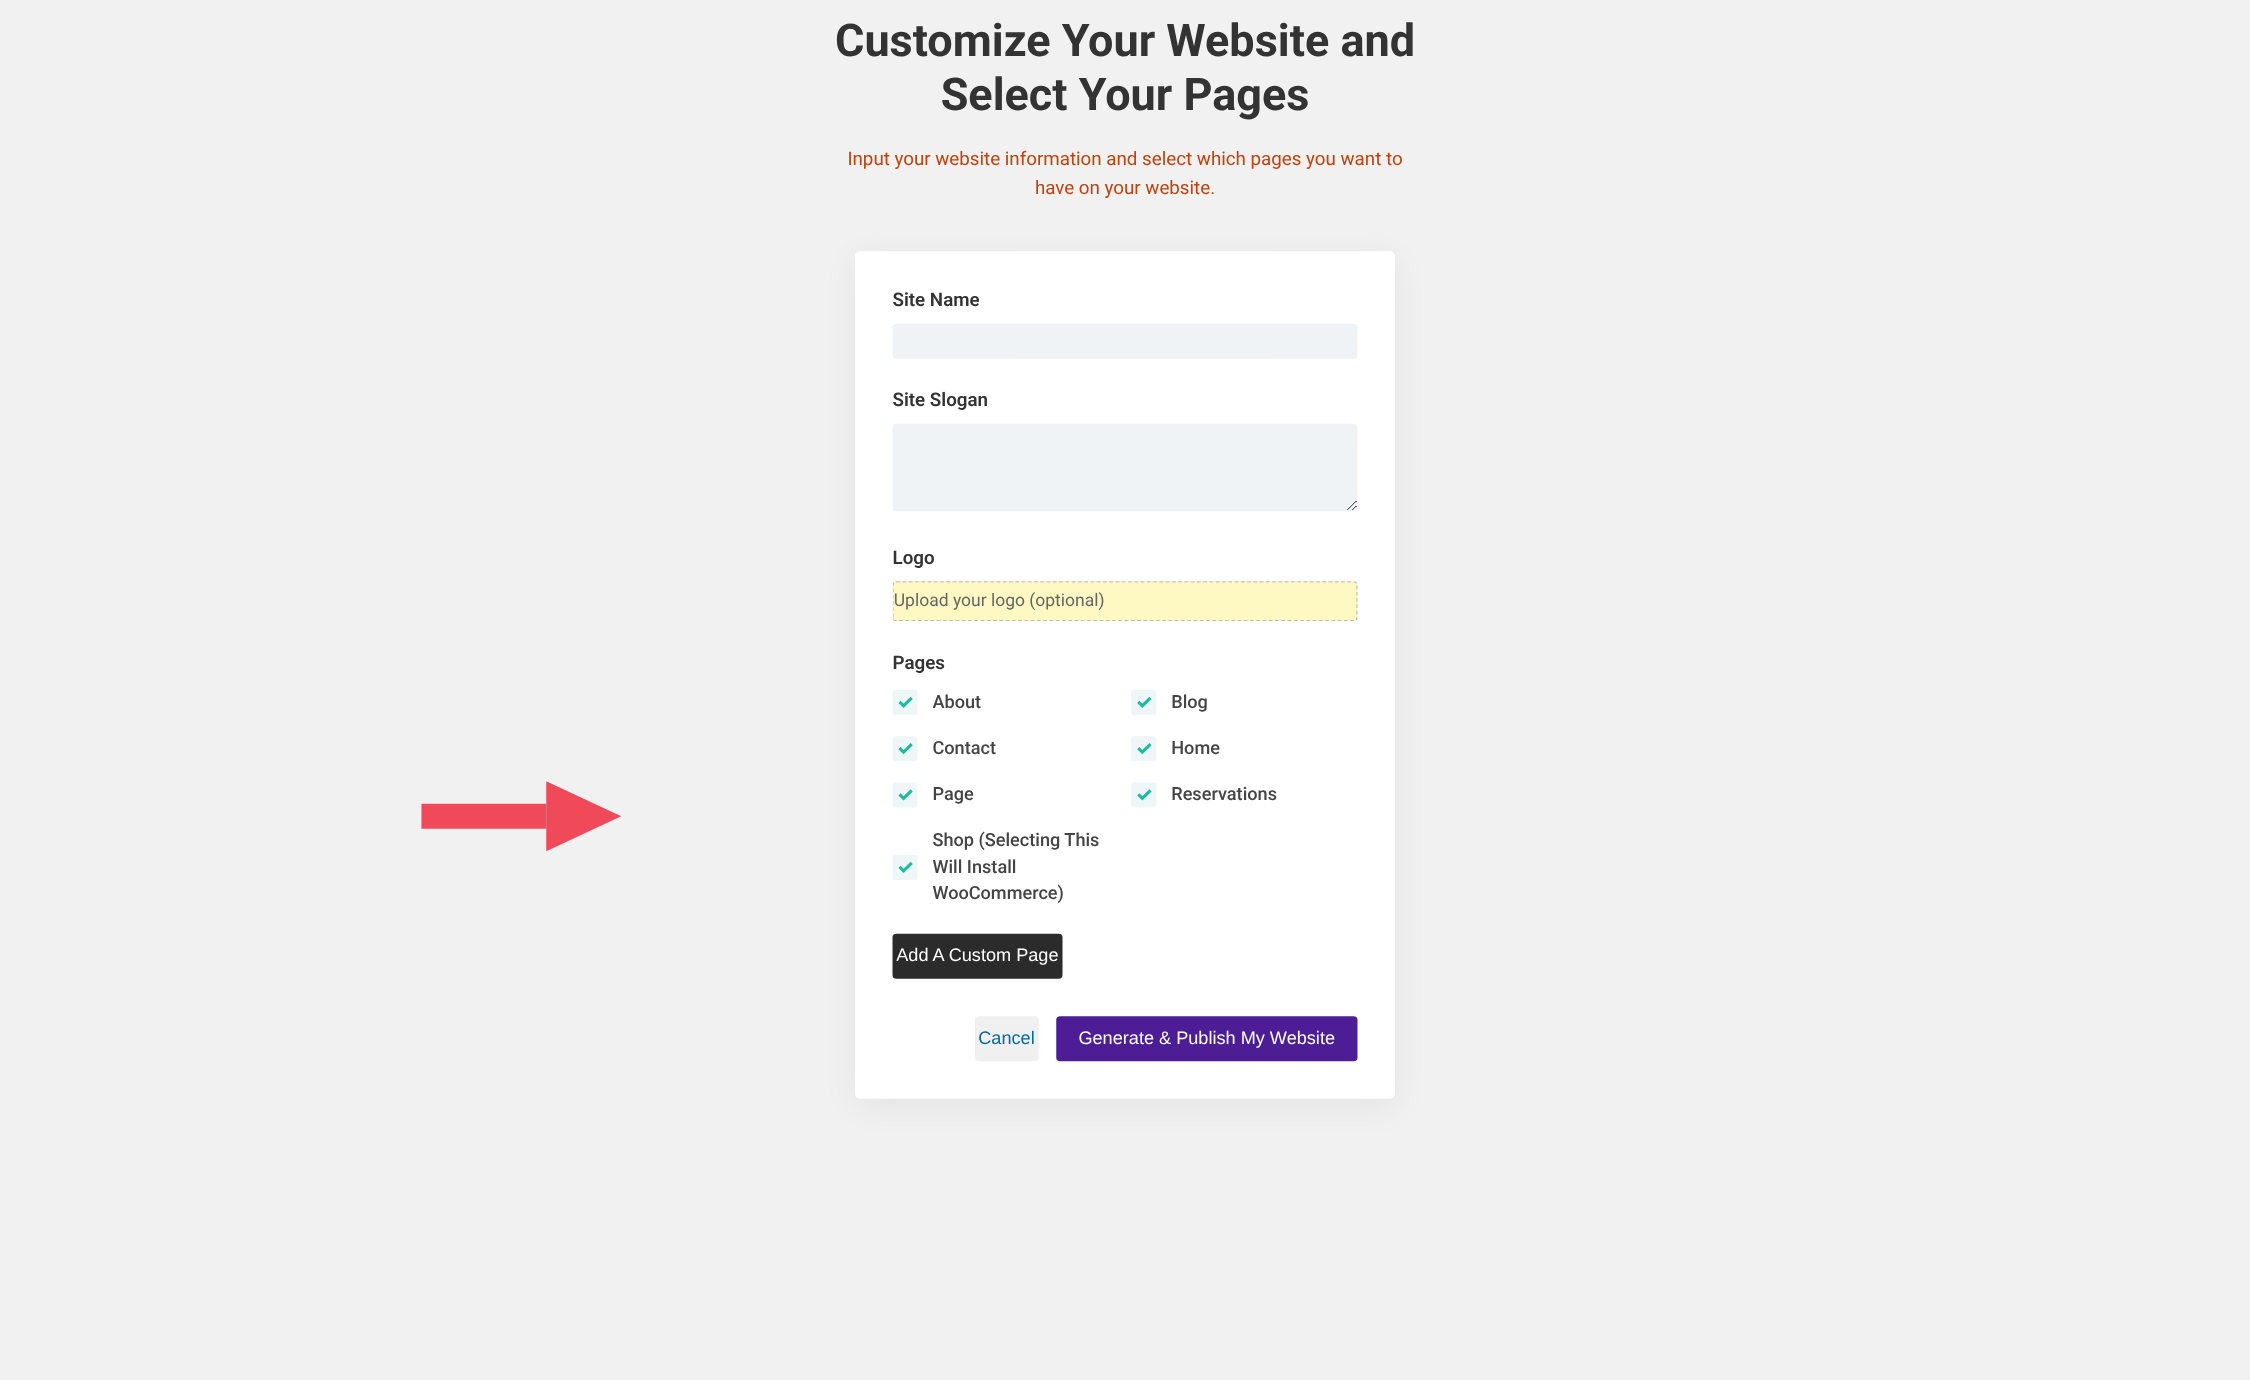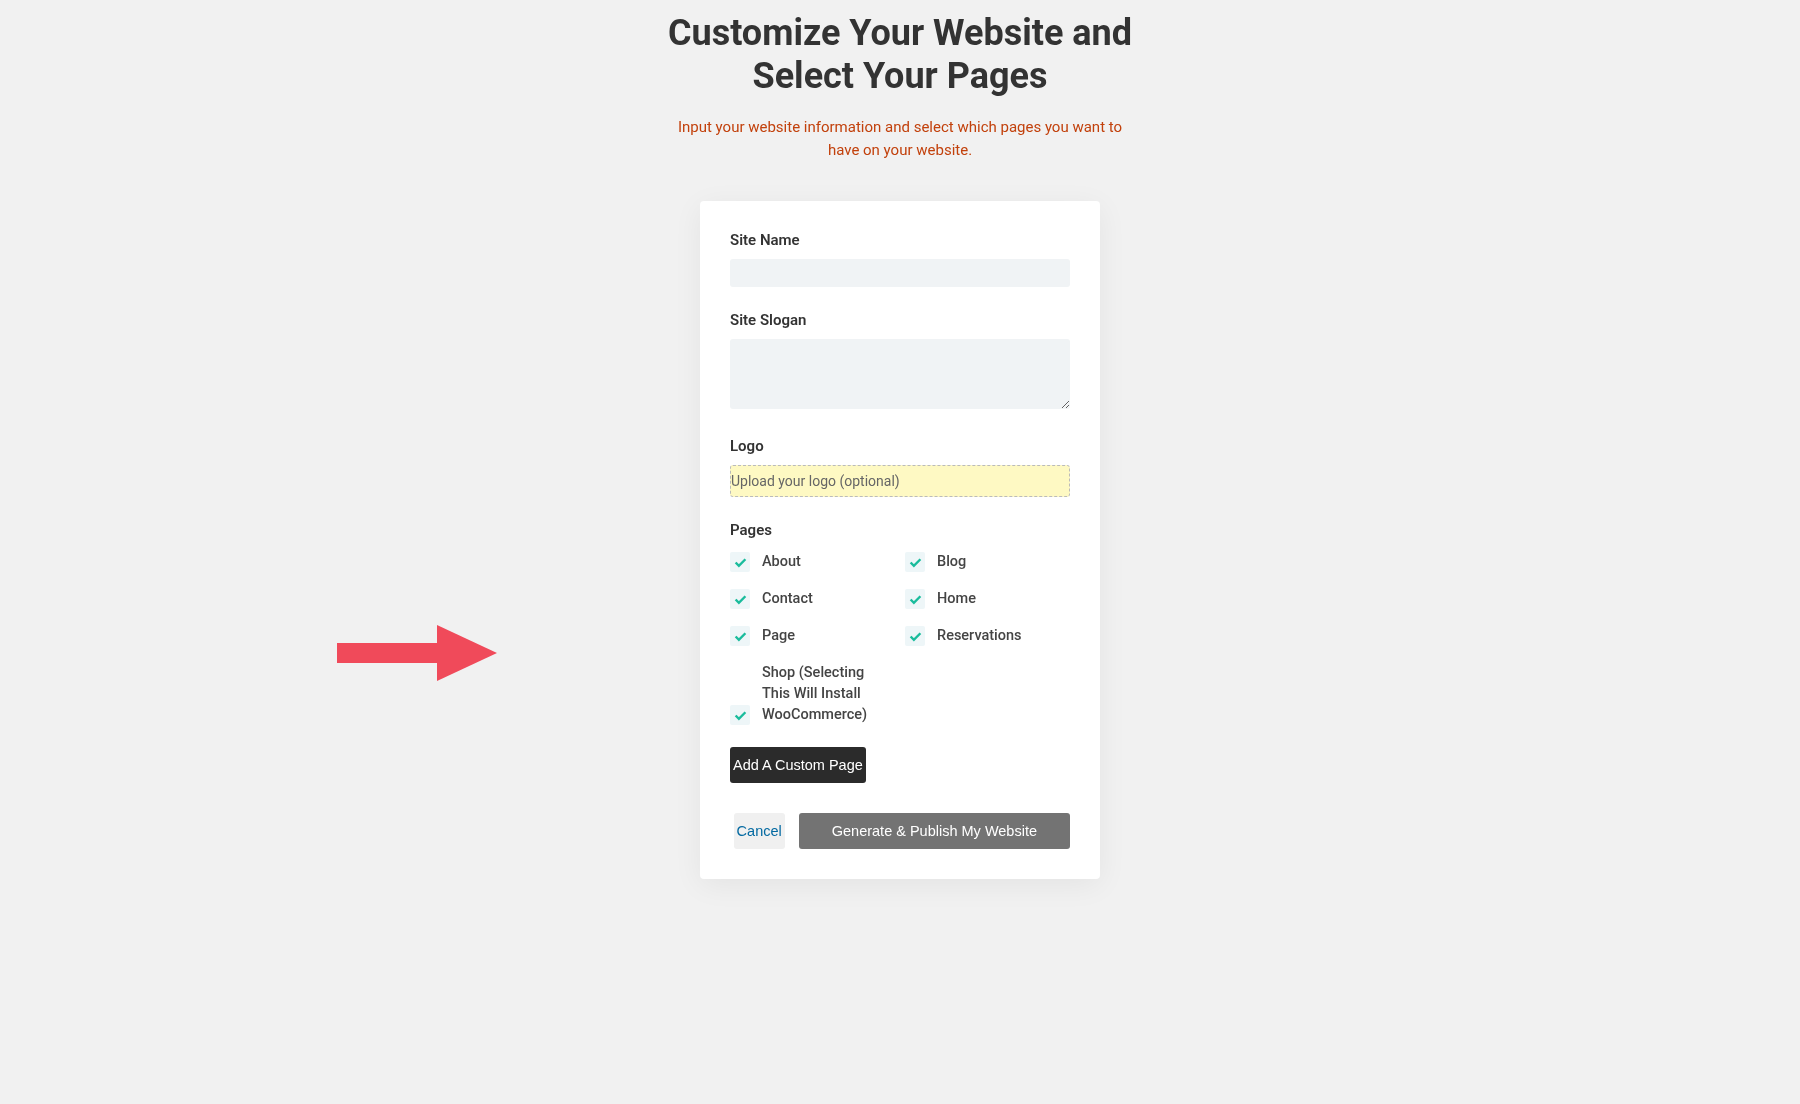--- a/index.html
+++ b/index.html
@@ -34,7 +34,7 @@
     line-height: 1.5;
   }
   .card {
-    width: 400px;
+    width: 432px;
     margin: 1px auto;
     background: #fff;
     border-radius: 4px;

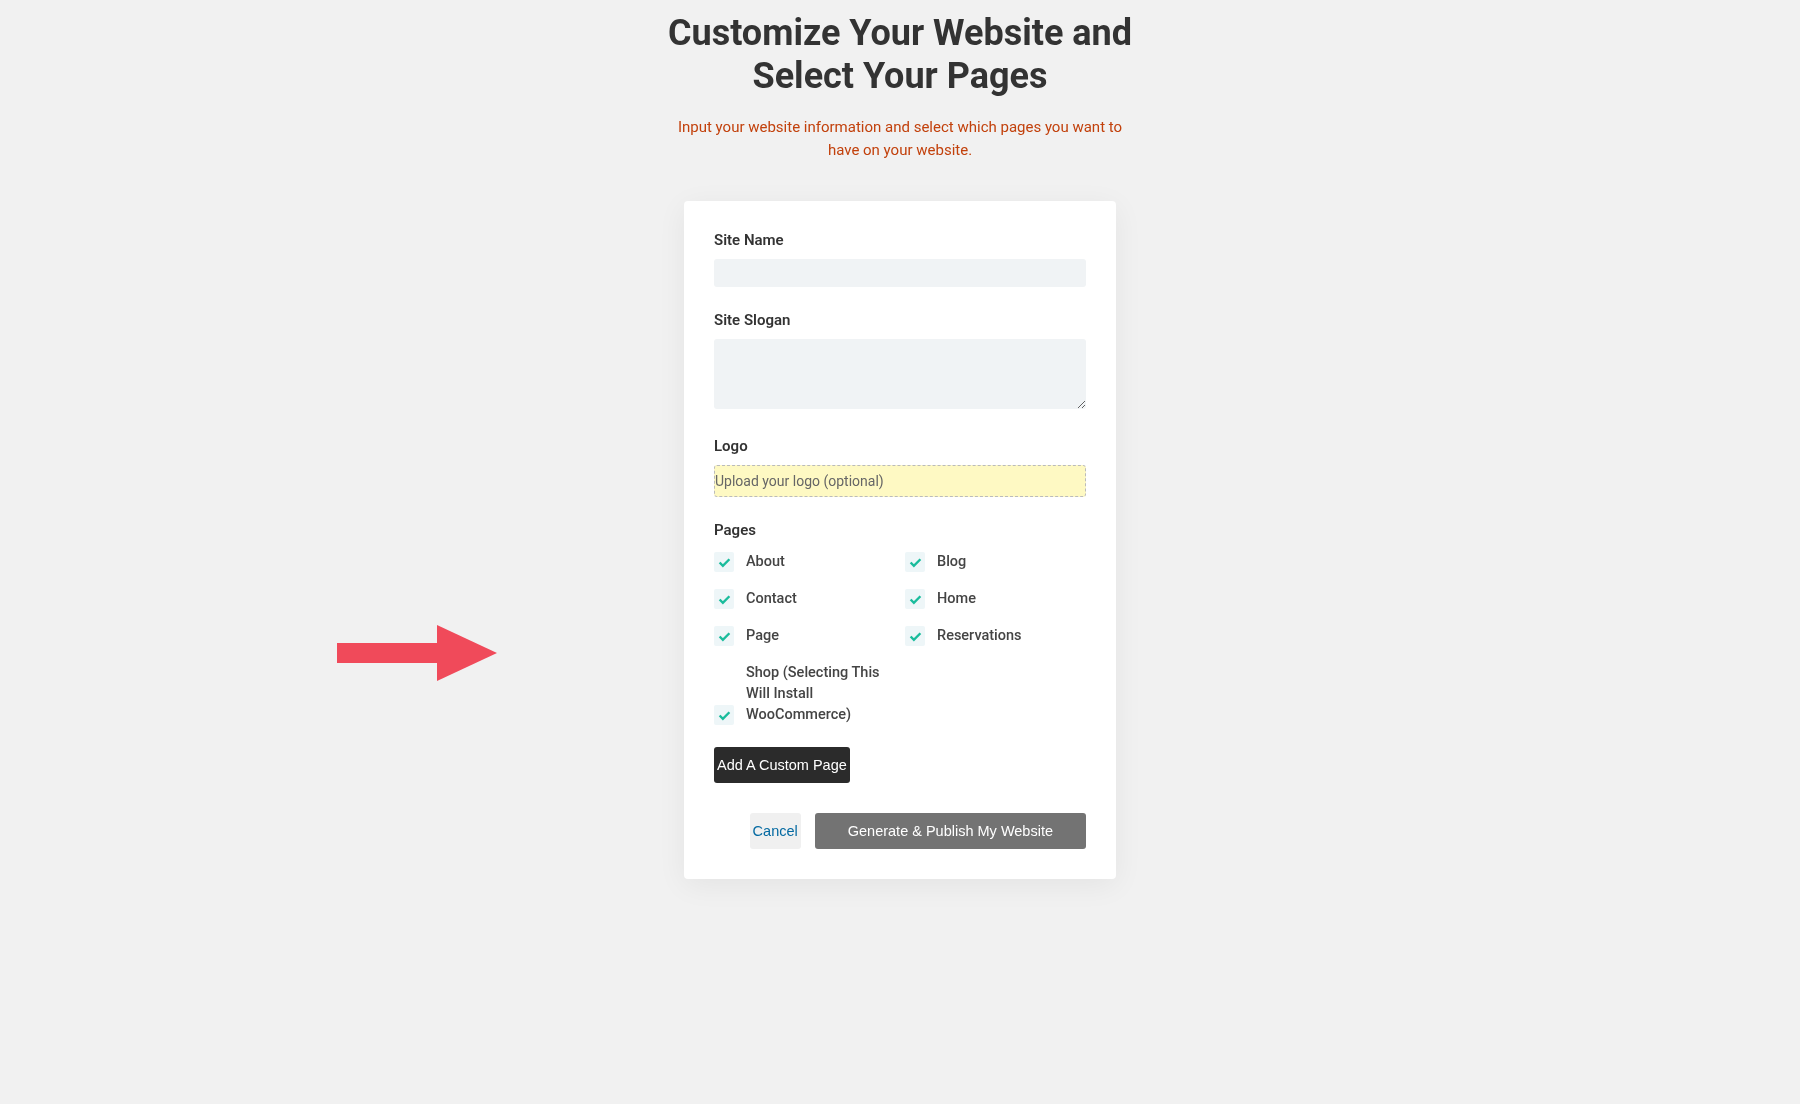--- a/index.html
+++ b/index.html
@@ -88,7 +88,7 @@
   }
   .page-item {
     display: flex;
-    align-items: flex-end;
+    align-items: center;
     gap: 12px;
   }
   .checkbox {

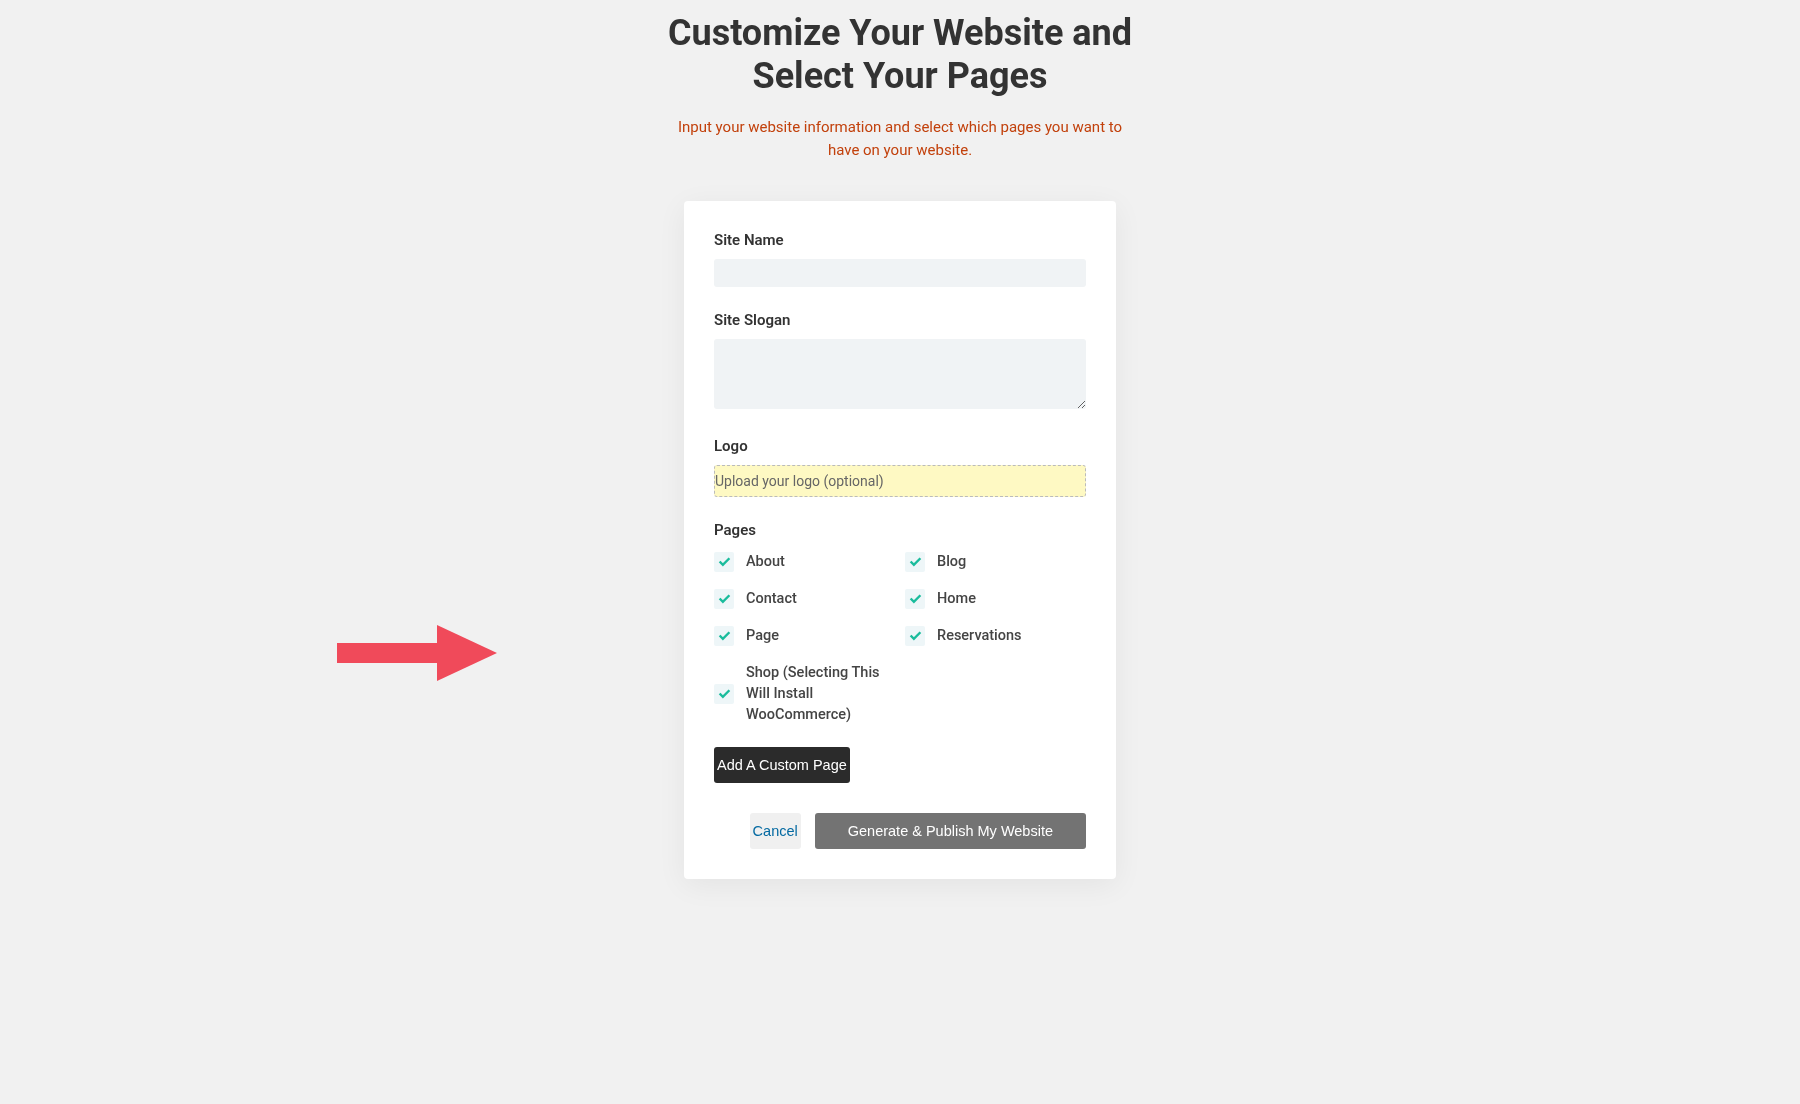--- a/index.html
+++ b/index.html
@@ -125,7 +125,7 @@
   }
   .btn-dark { background: #2b2b2b; color: #fff; }
   .btn-light { background: #f0f0f0; color: #0369a1; }
-  .btn-primary { background: #737373; color: #fff; padding: 10px 33px; }
+  .btn-primary { background: #4c1d95; color: #fff; padding: 10px 18px; }
   .actions {
     display: flex;
     justify-content: flex-end;

